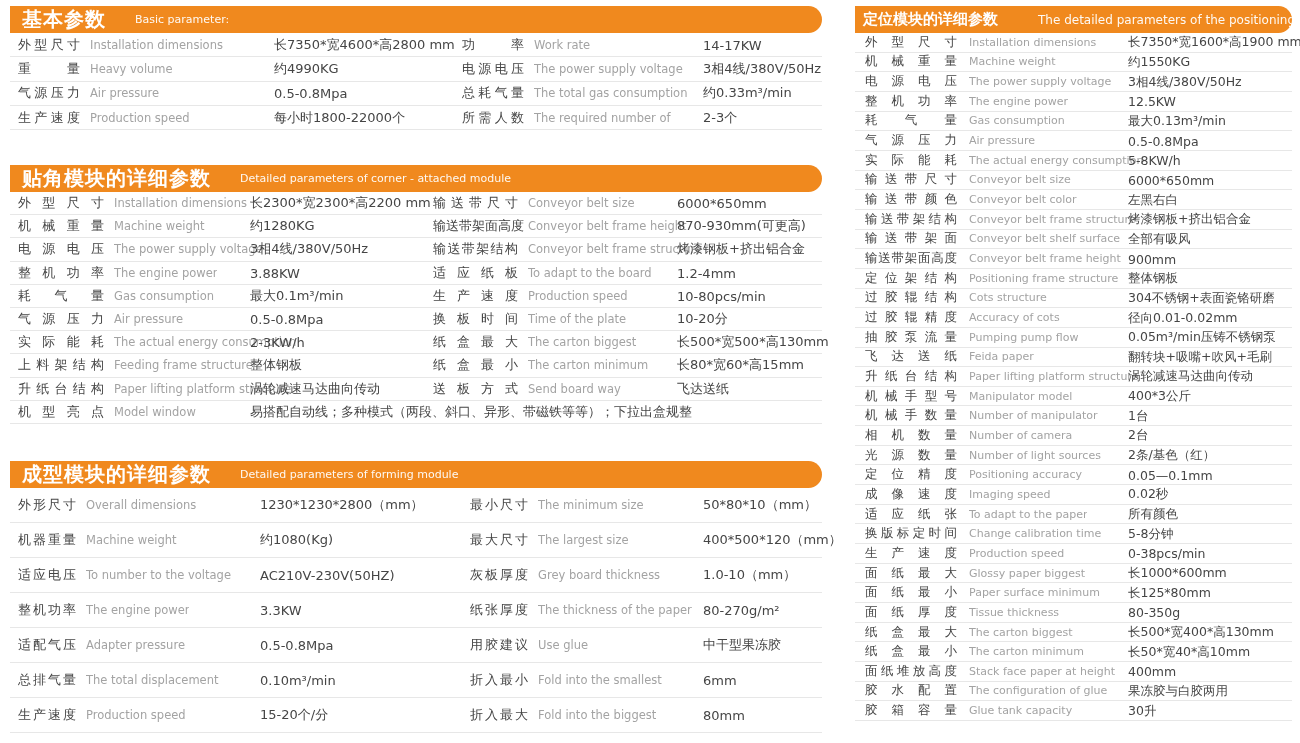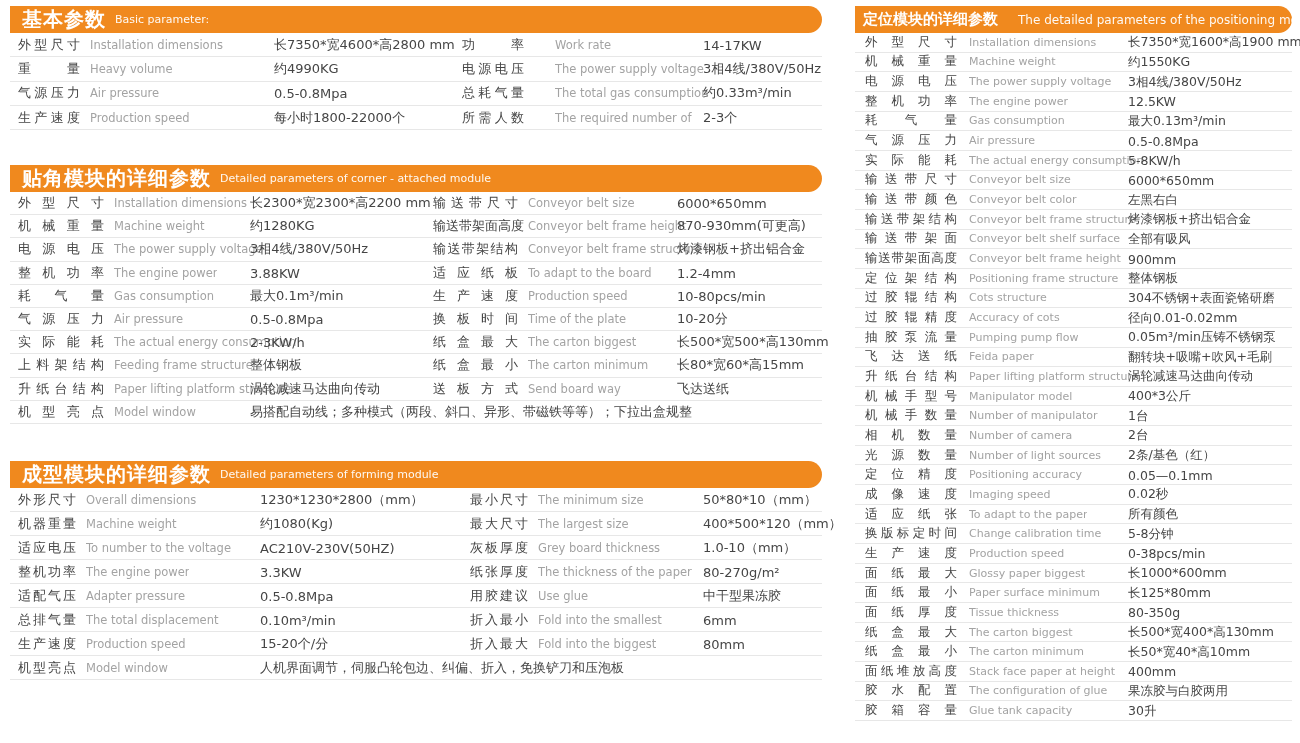--- a/index.html
+++ b/index.html
@@ -19,7 +19,7 @@
     height:27px; background:var(--accent); color:#fff;
     border-radius:0 14px 14px 0;
     display:flex; align-items:center; padding-left:12px;
-    white-space:nowrap; overflow:hidden;
+    white-space:nowrap; overflow:hidden;gap:20px;
   }
   .hdr-zh{ font-size:20px; font-weight:bold; letter-spacing:1px; }
   .hdr-en{ font-size:11px; margin-left:9px; opacity:.95; }

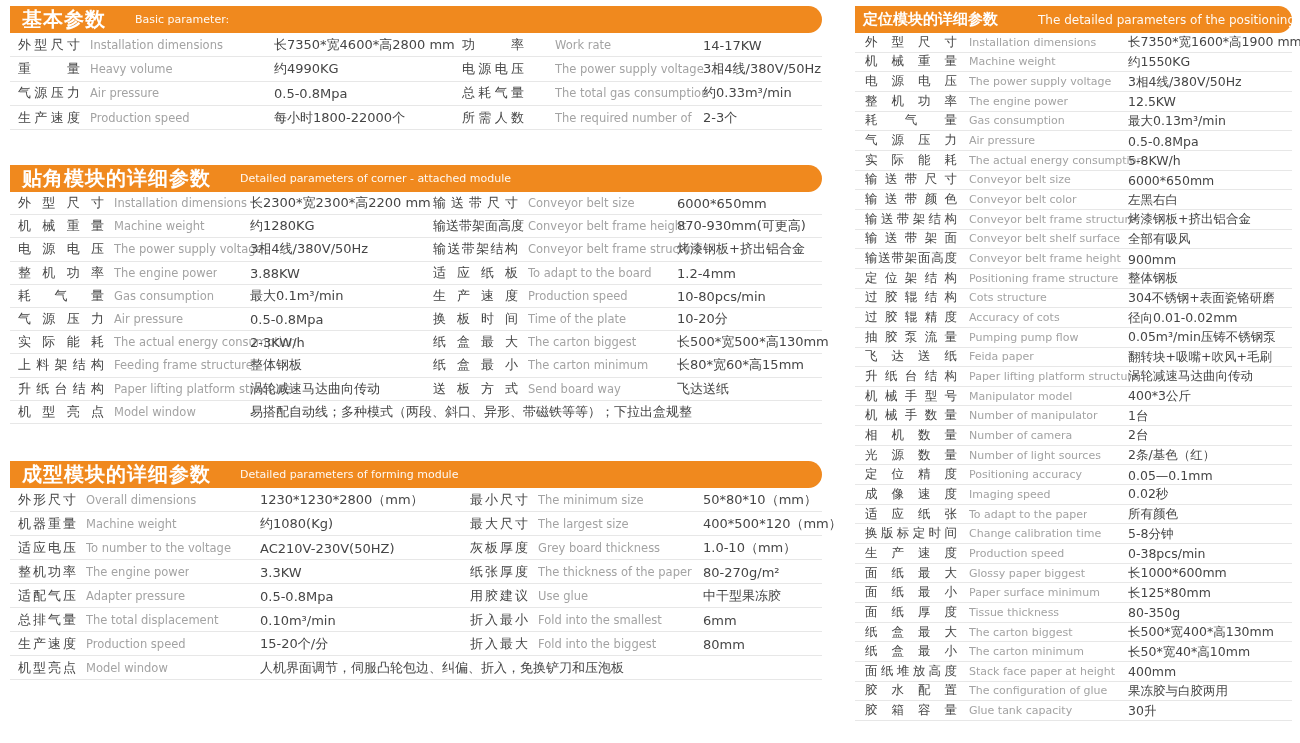--- a/index.html
+++ b/index.html
@@ -55,7 +55,7 @@
   #sec-basic .colL .row{ padding-left:8px; }
   #sec-basic .colL .zh{ width:62px; }
   #sec-basic .colL .val{ left:240px;margin-left:24px; }
-  #sec-basic .colR .row{ padding-left:32px;gap:21px; }
+  #sec-basic .colR .row{ padding-left:32px; }
   #sec-basic .colR .zh{ width:62px; }
   #sec-basic .colR .val{ left:273px; }
 

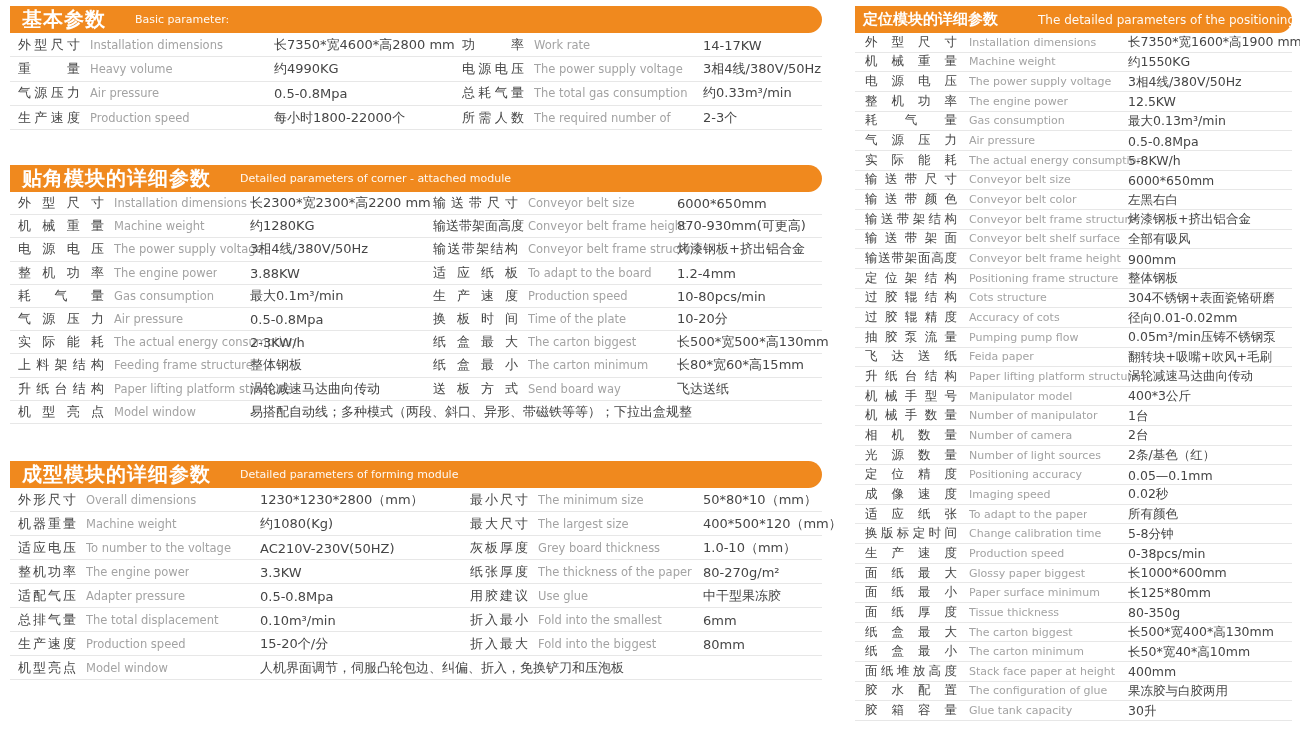--- a/index.html
+++ b/index.html
@@ -69,7 +69,7 @@
   #sec-corner .colR .val{ left:247px; }
 
   
-  #sec-forming .row{ height:24px; }
+  #sec-forming .row{ height:35px; }
   #sec-forming .colL .row, #sec-forming .footer-row{ padding-left:8px; }
   #sec-forming .colL .zh, #sec-forming .footer-row .zh{ width:58px; }
   #sec-forming .colL .val, #sec-forming .footer-row .val{ left:250px;text-align:center; }

